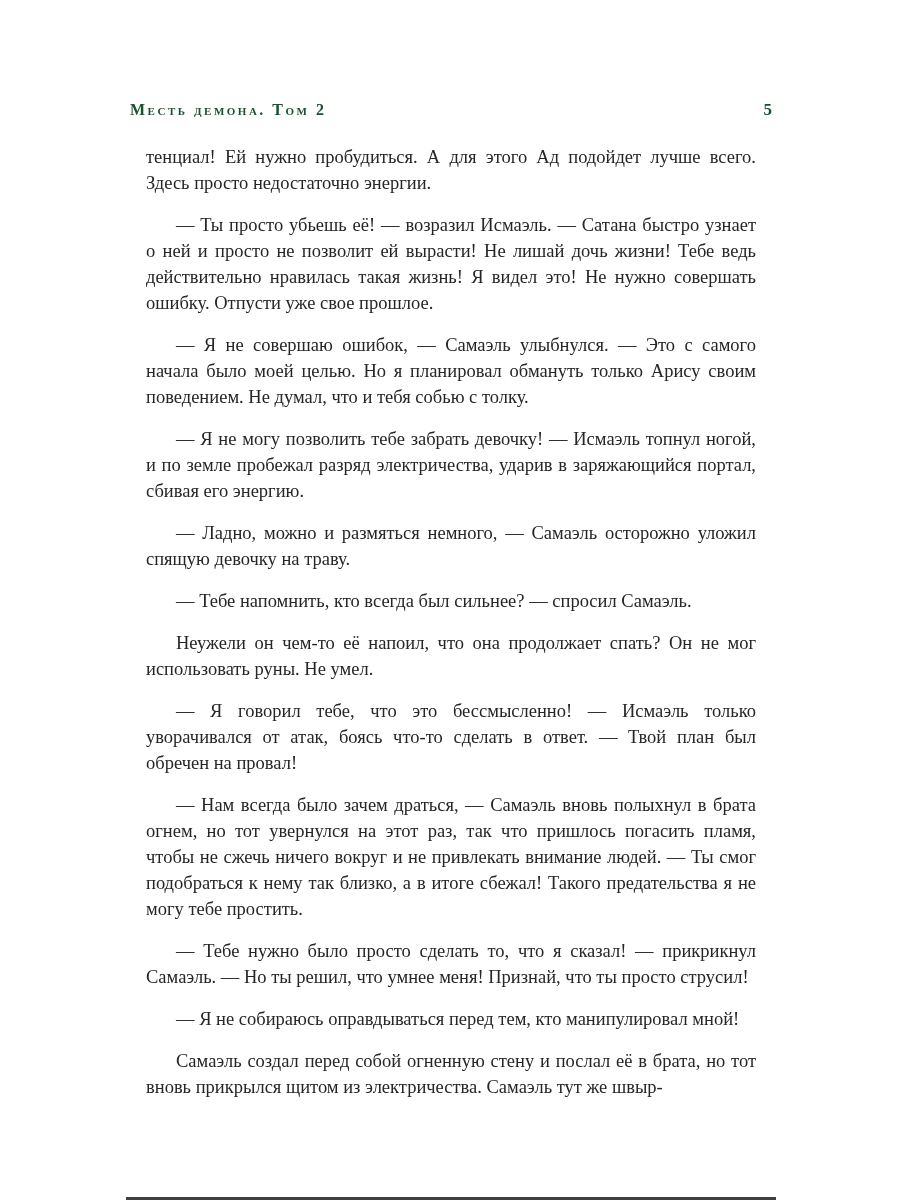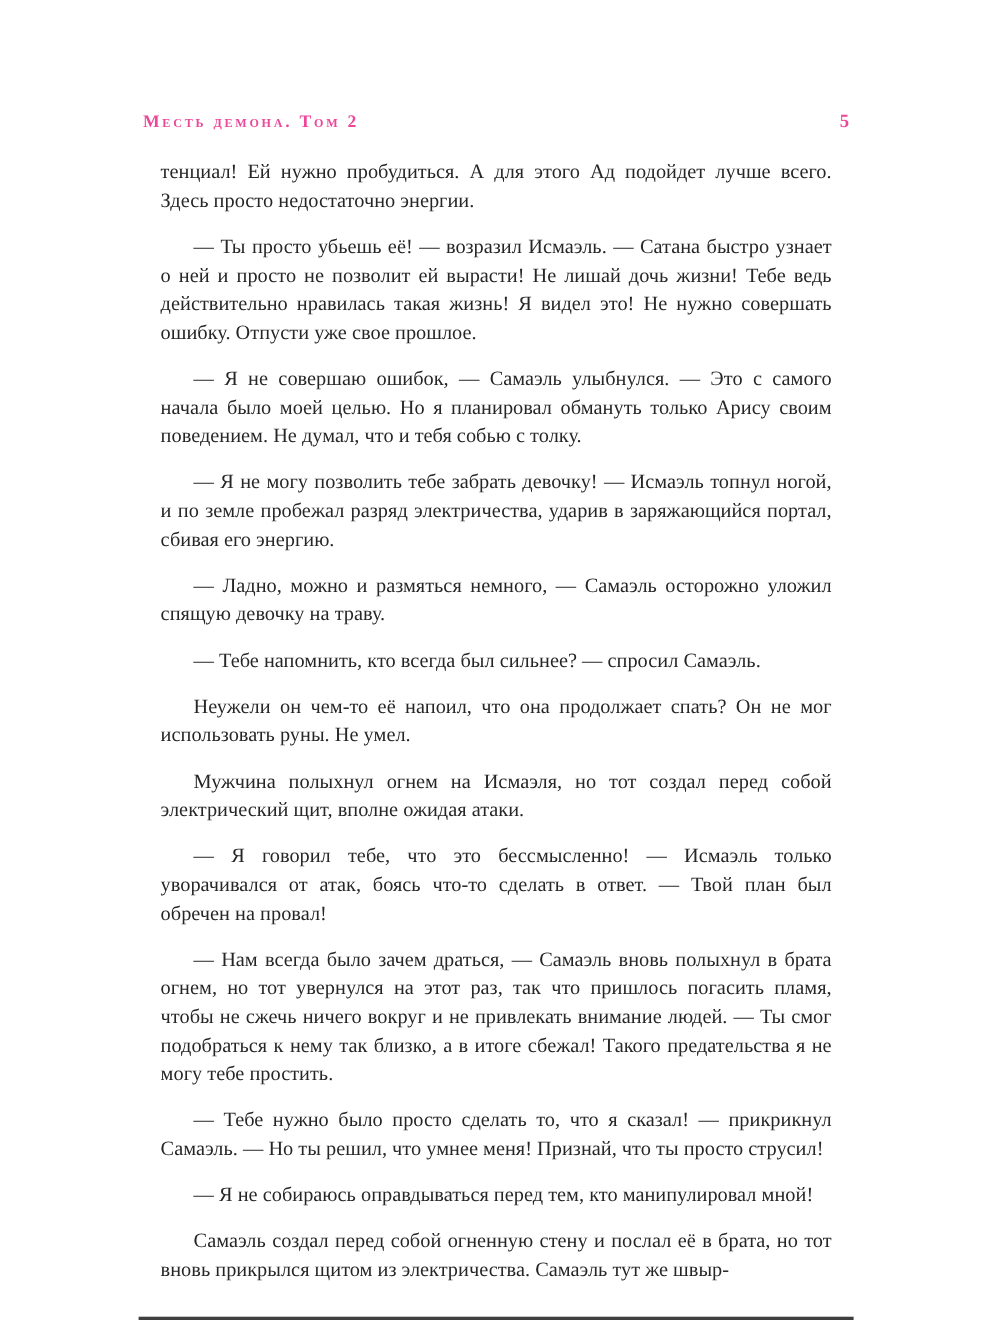--- a/index.html
+++ b/index.html
@@ -22,7 +22,7 @@
     display: flex;
     justify-content: space-between;
     align-items: baseline;
-    color: #ec4899;
+    color: #14532d;
     font-variant: small-caps;
     font-weight: bold;
     letter-spacing: 2.5px;

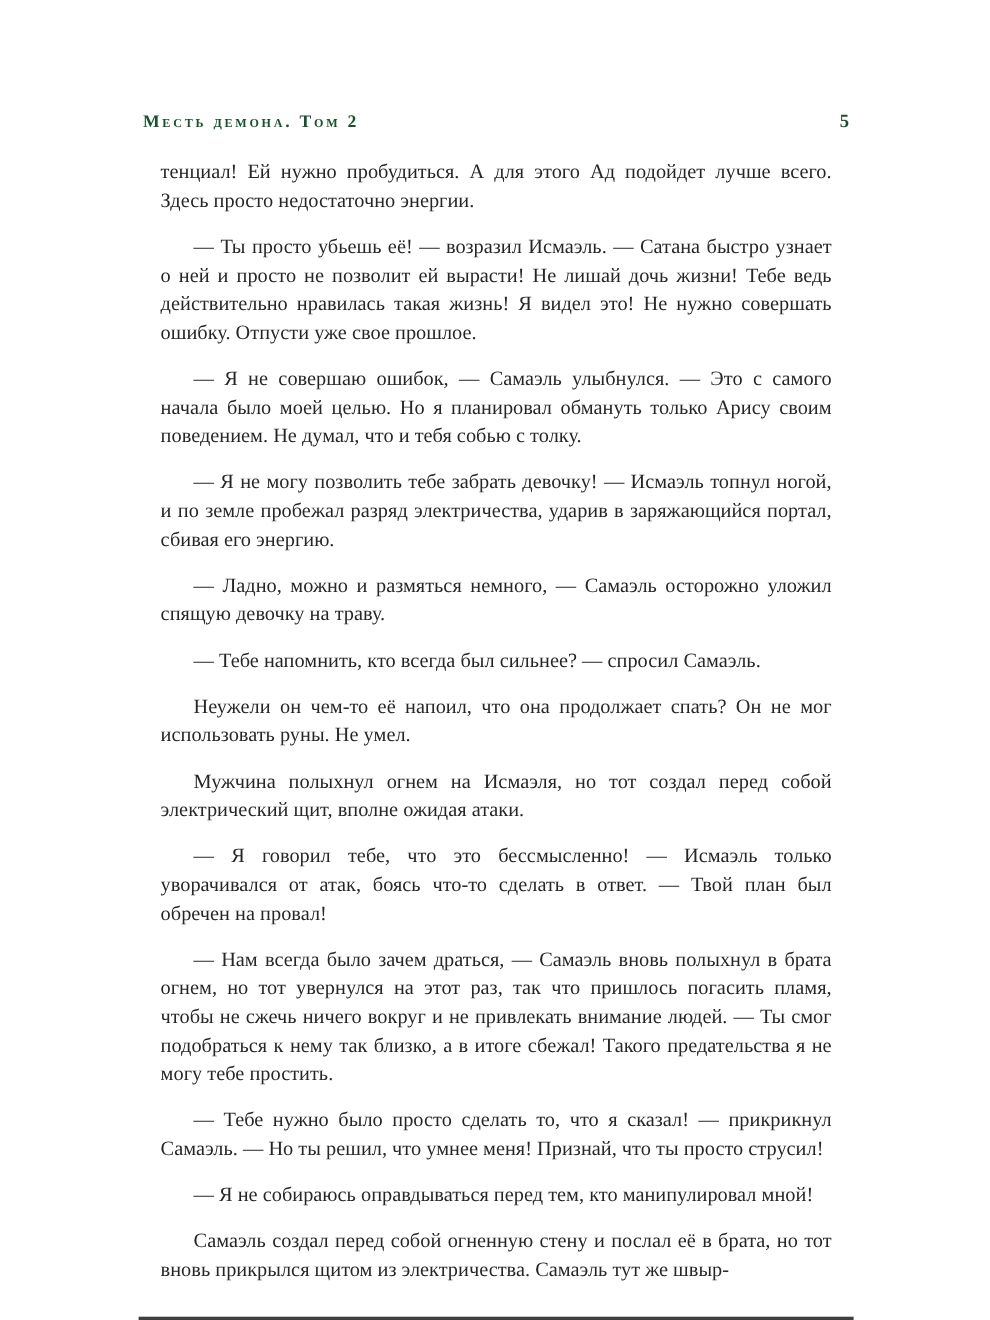--- a/index.html
+++ b/index.html
@@ -75,7 +75,6 @@
     <p lang="ru">— Ладно, можно и размяться немного, — Самаэль осторожно уложил спящую девочку на траву.</p>
     <p lang="ru">— Тебе напомнить, кто всегда был сильнее? — спросил Самаэль.</p>
     <p lang="ru">Неужели он чем-то её напоил, что она продолжает спать? Он не мог использовать руны. Не умел.</p>
-    <p lang="ru">Мужчина полыхнул огнем на Исмаэля, но тот создал перед собой электрический щит, вполне ожидая атаки.</p>
     <p lang="ru">— Я говорил тебе, что это бессмысленно! — Исмаэль только уворачивался от атак, боясь что-то сделать в ответ. — Твой план был обречен на провал!</p>
     <p lang="ru">— Нам всегда было зачем драться, — Самаэль вновь полыхнул в брата огнем, но тот увернулся на этот раз, так что пришлось погасить пламя, чтобы не сжечь ничего вокруг и не привлекать внимание людей. — Ты смог подобраться к нему так близко, а в итоге сбежал! Такого предательства я не могу тебе простить.</p>
     <p lang="ru">— Тебе нужно было просто сделать то, что я сказал! — прикрикнул Самаэль. — Но ты решил, что умнее меня! Признай, что ты просто струсил!</p>

